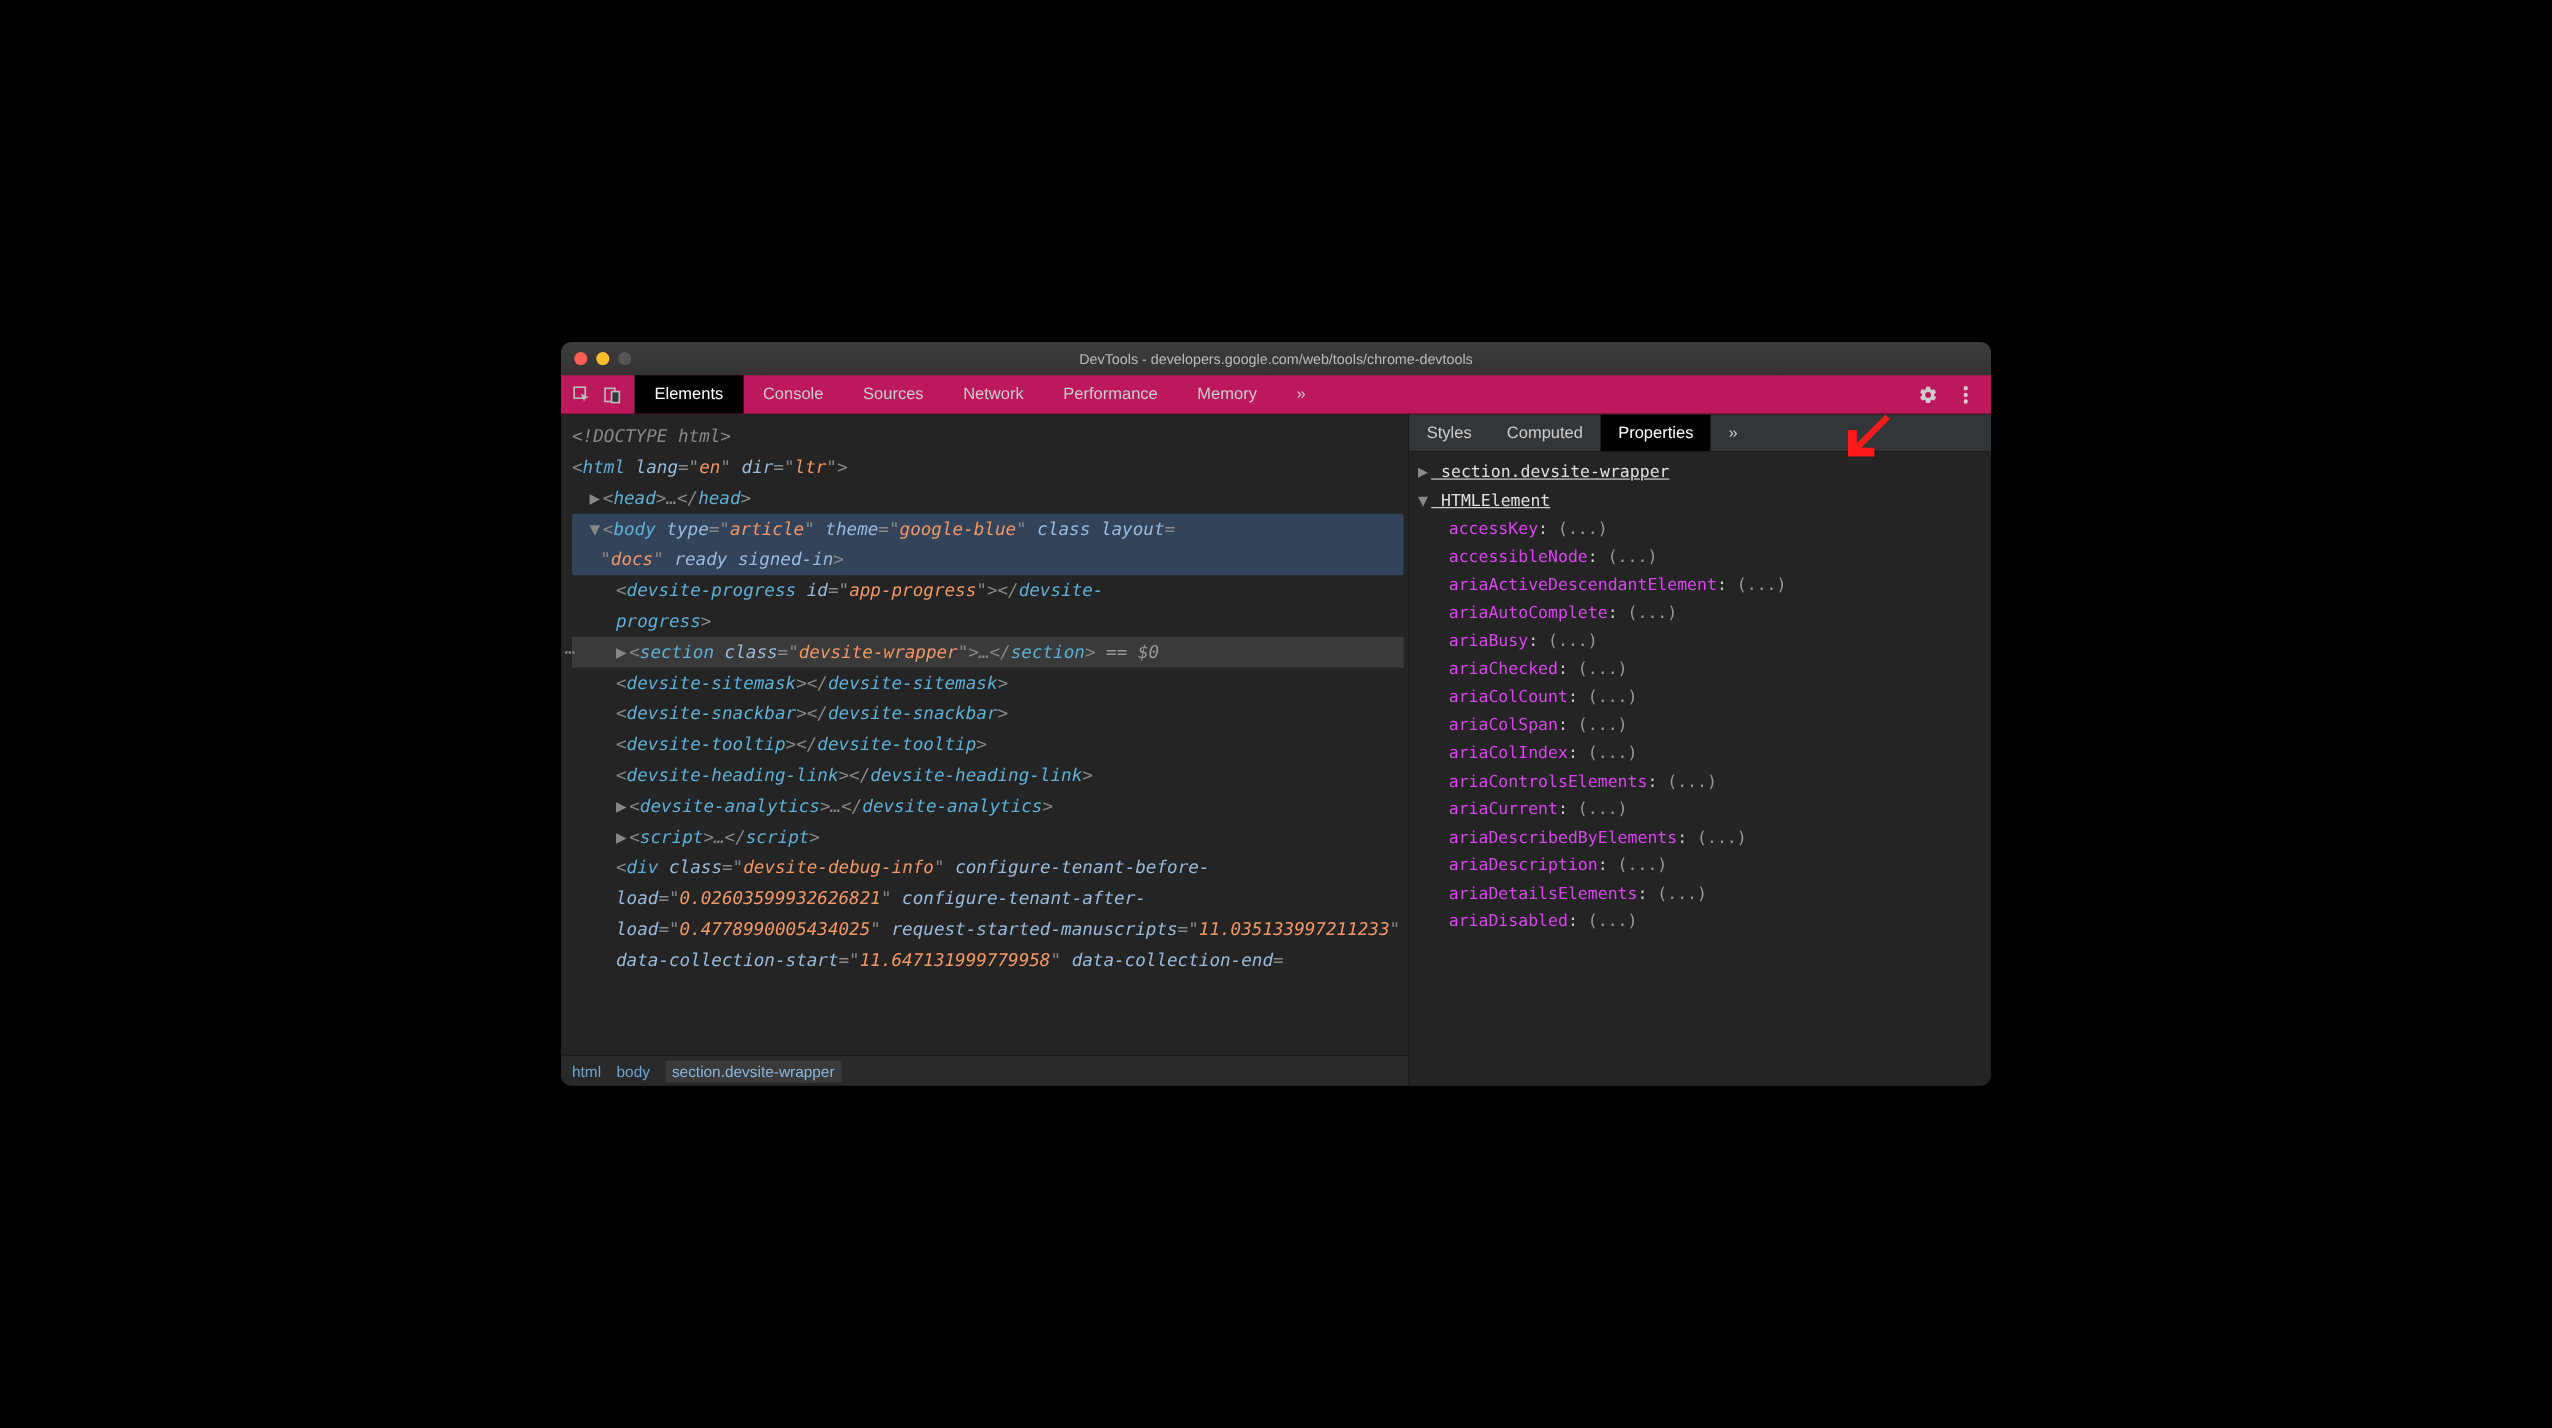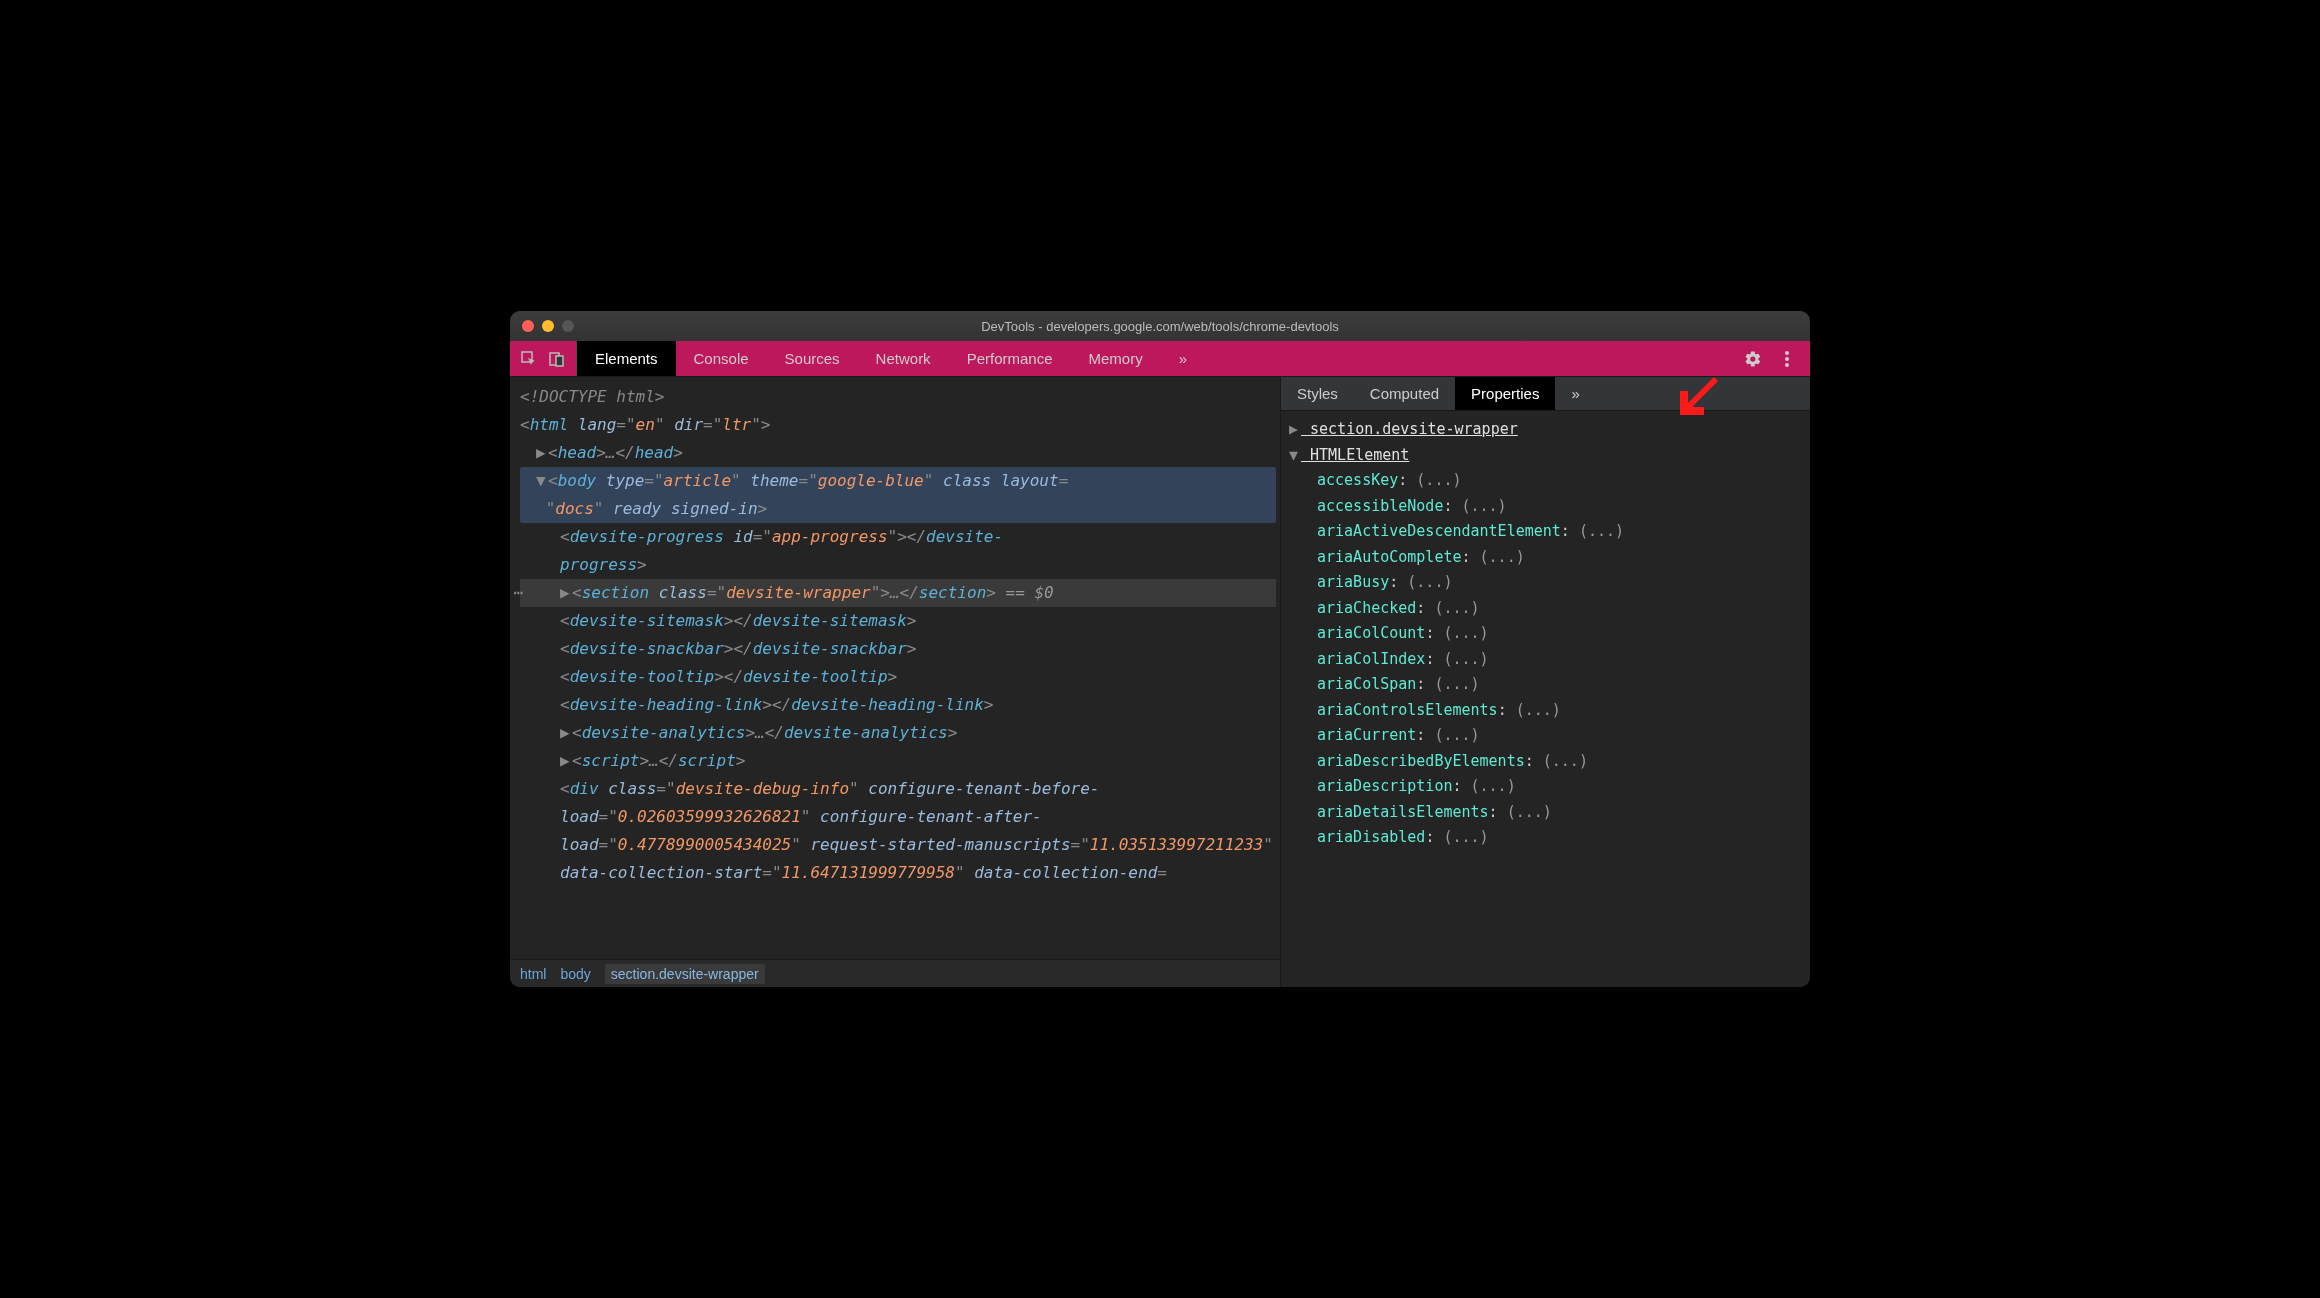--- a/index.html
+++ b/index.html
@@ -176,7 +176,7 @@
 }
 .prop-head { color: #e0e0e0; text-decoration: underline; }
 .prop-row { padding-left: 28px; color: #ccc; }
-.prop-key { color: #5eead4; }
+.prop-key { color: #d946ef; }
 .prop-val { color: #999; }
 .arrow-annotation {
   position: absolute;

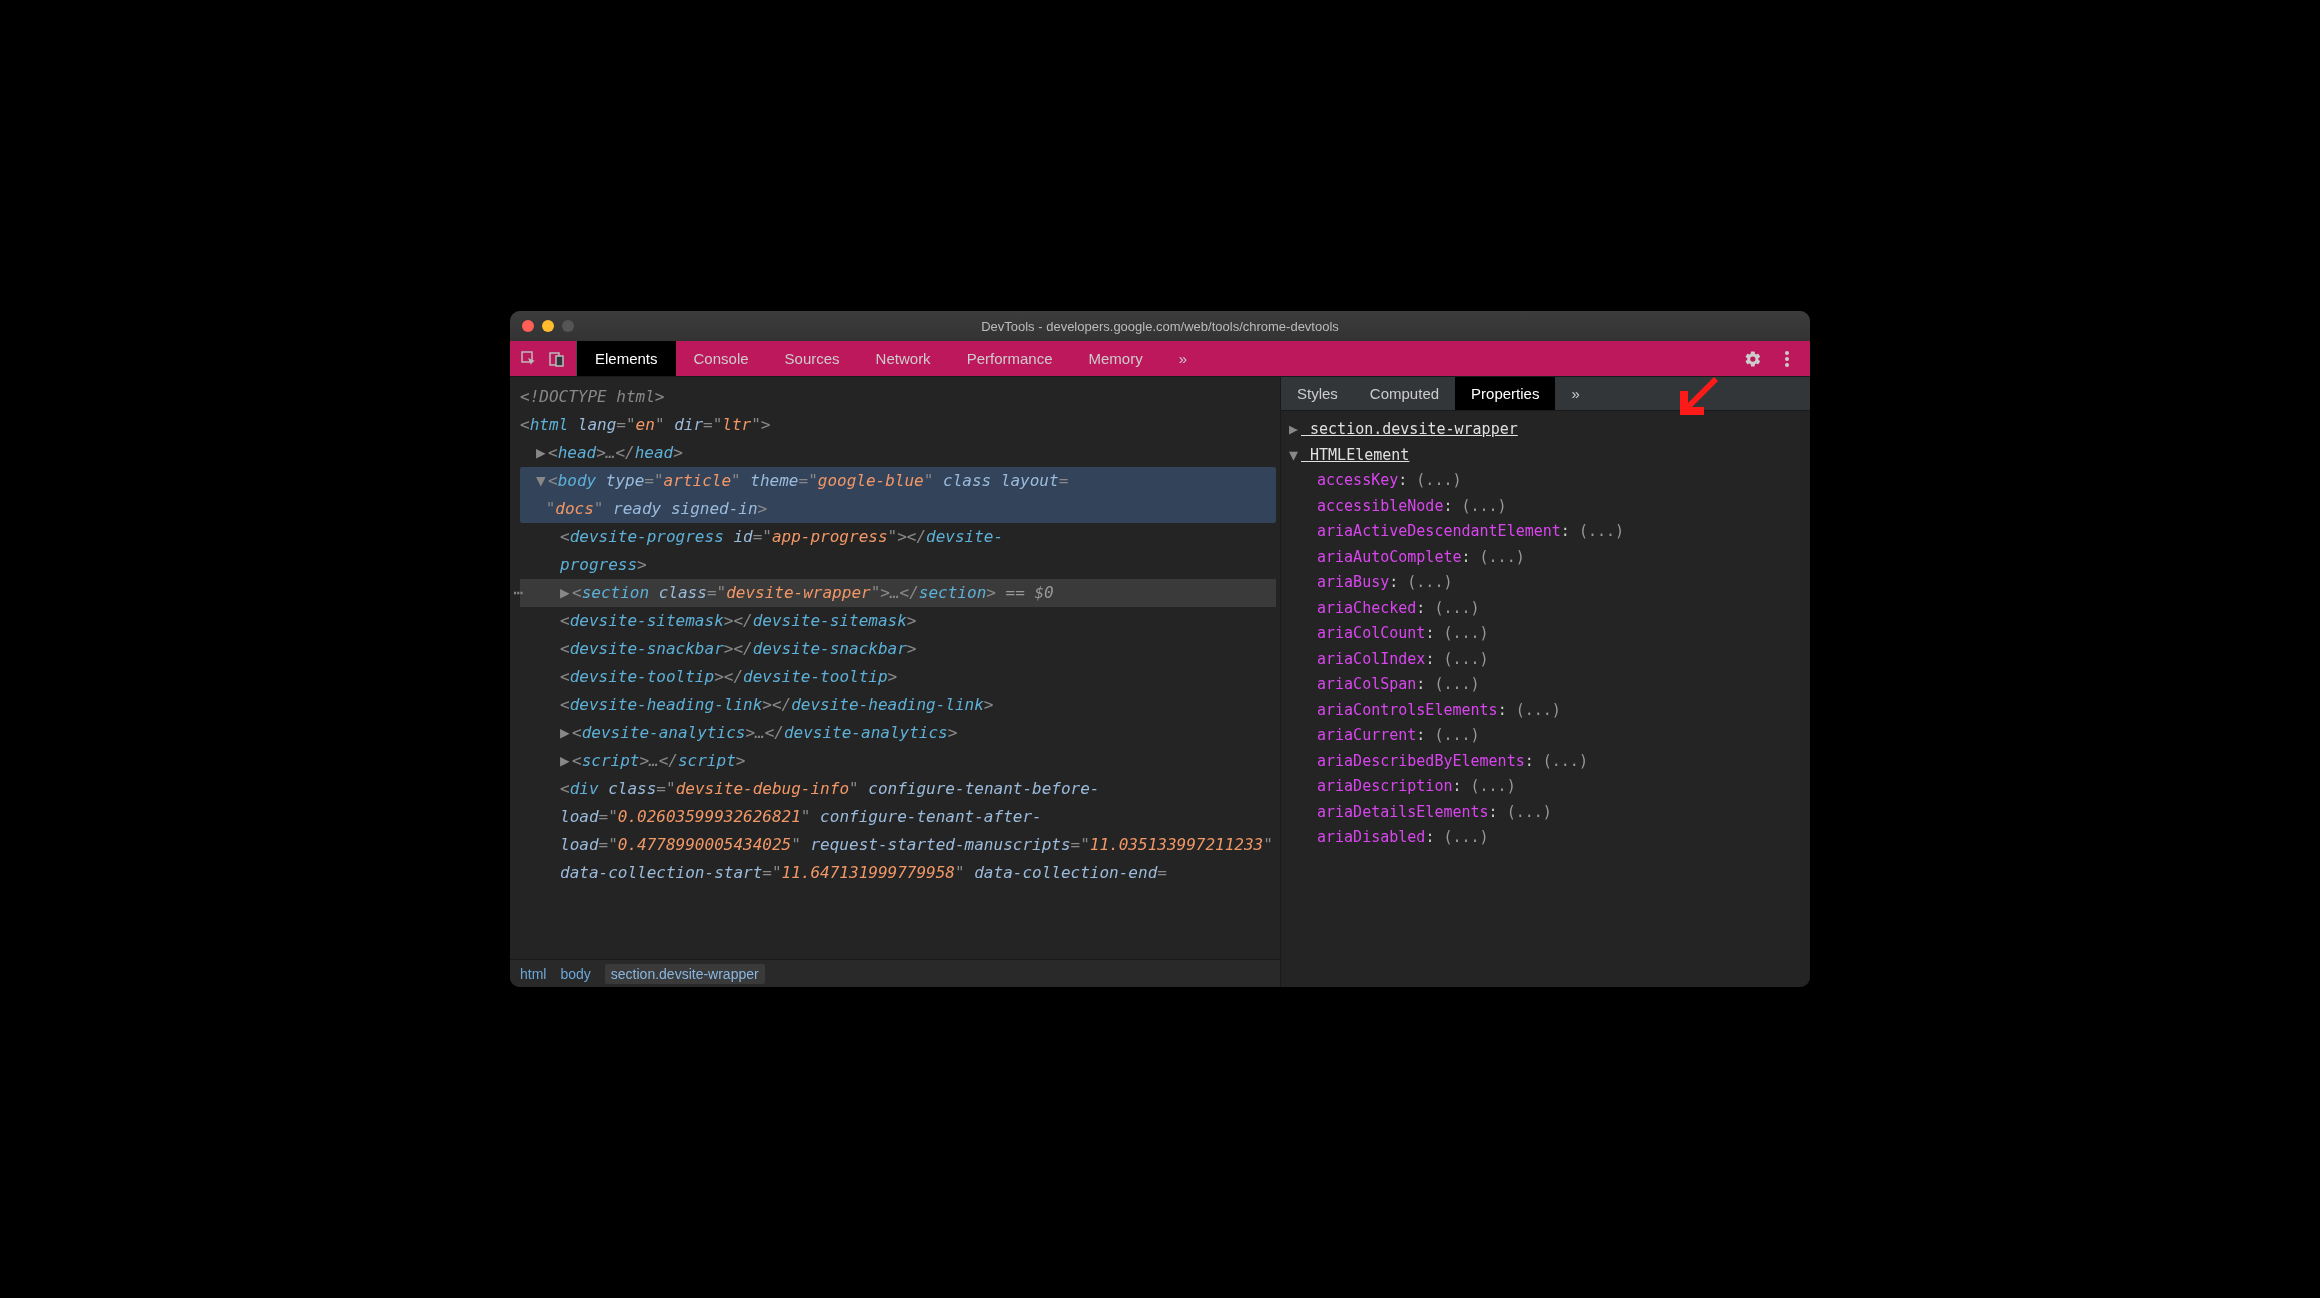--- a/index.html
+++ b/index.html
@@ -306,8 +306,8 @@
             <div class="prop-row"><span class="prop-key">ariaBusy</span>: <span class="prop-val">(...)</span></div>
             <div class="prop-row"><span class="prop-key">ariaChecked</span>: <span class="prop-val">(...)</span></div>
             <div class="prop-row"><span class="prop-key">ariaColCount</span>: <span class="prop-val">(...)</span></div>
+            <div class="prop-row"><span class="prop-key">ariaColSpan</span>: <span class="prop-val">(...)</span></div>
             <div class="prop-row"><span class="prop-key">ariaColIndex</span>: <span class="prop-val">(...)</span></div>
-            <div class="prop-row"><span class="prop-key">ariaColSpan</span>: <span class="prop-val">(...)</span></div>
             <div class="prop-row"><span class="prop-key">ariaControlsElements</span>: <span class="prop-val">(...)</span></div>
             <div class="prop-row"><span class="prop-key">ariaCurrent</span>: <span class="prop-val">(...)</span></div>
             <div class="prop-row"><span class="prop-key">ariaDescribedByElements</span>: <span class="prop-val">(...)</span></div>

